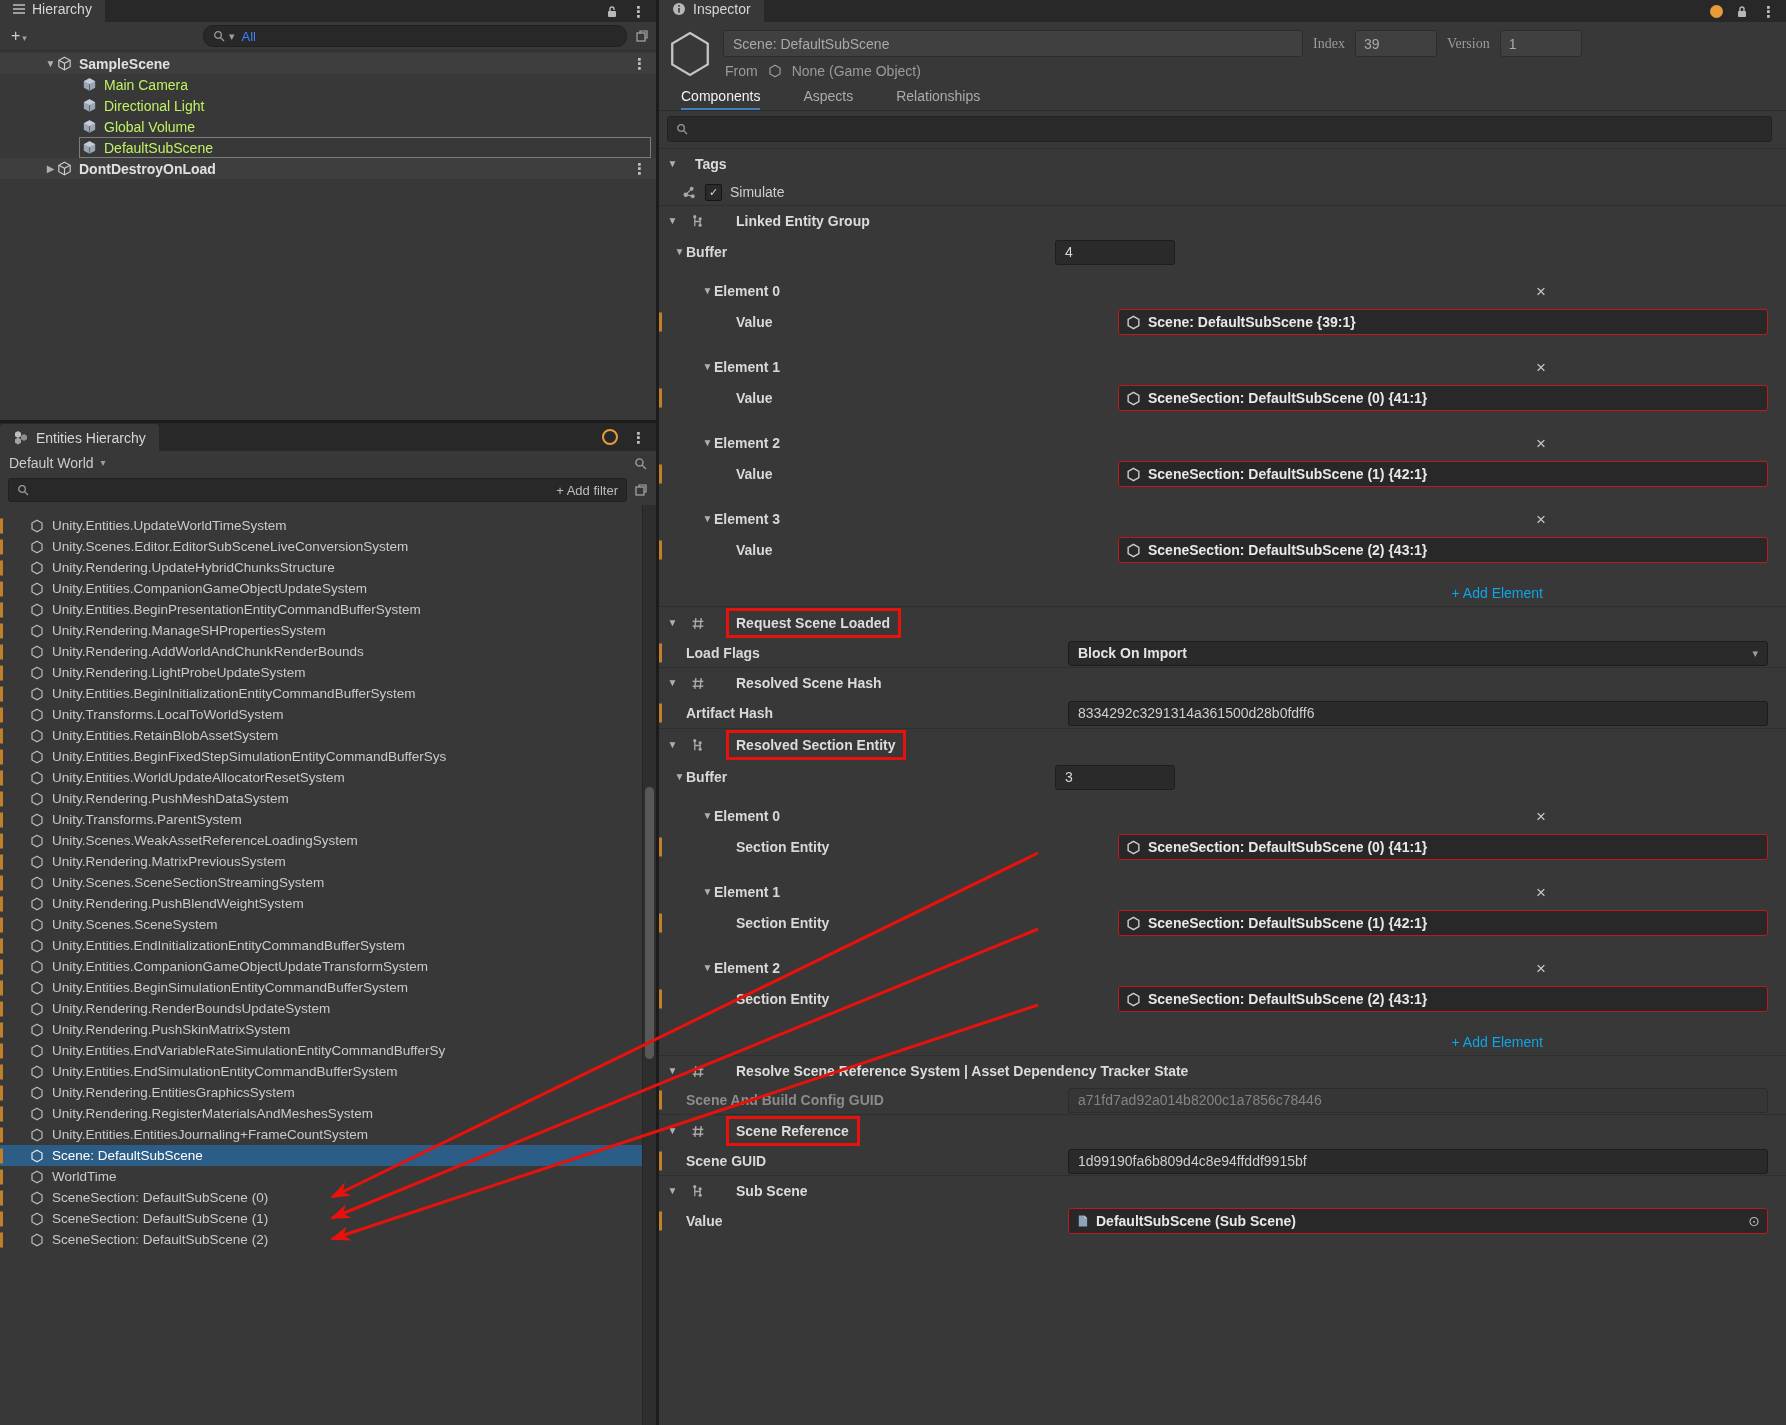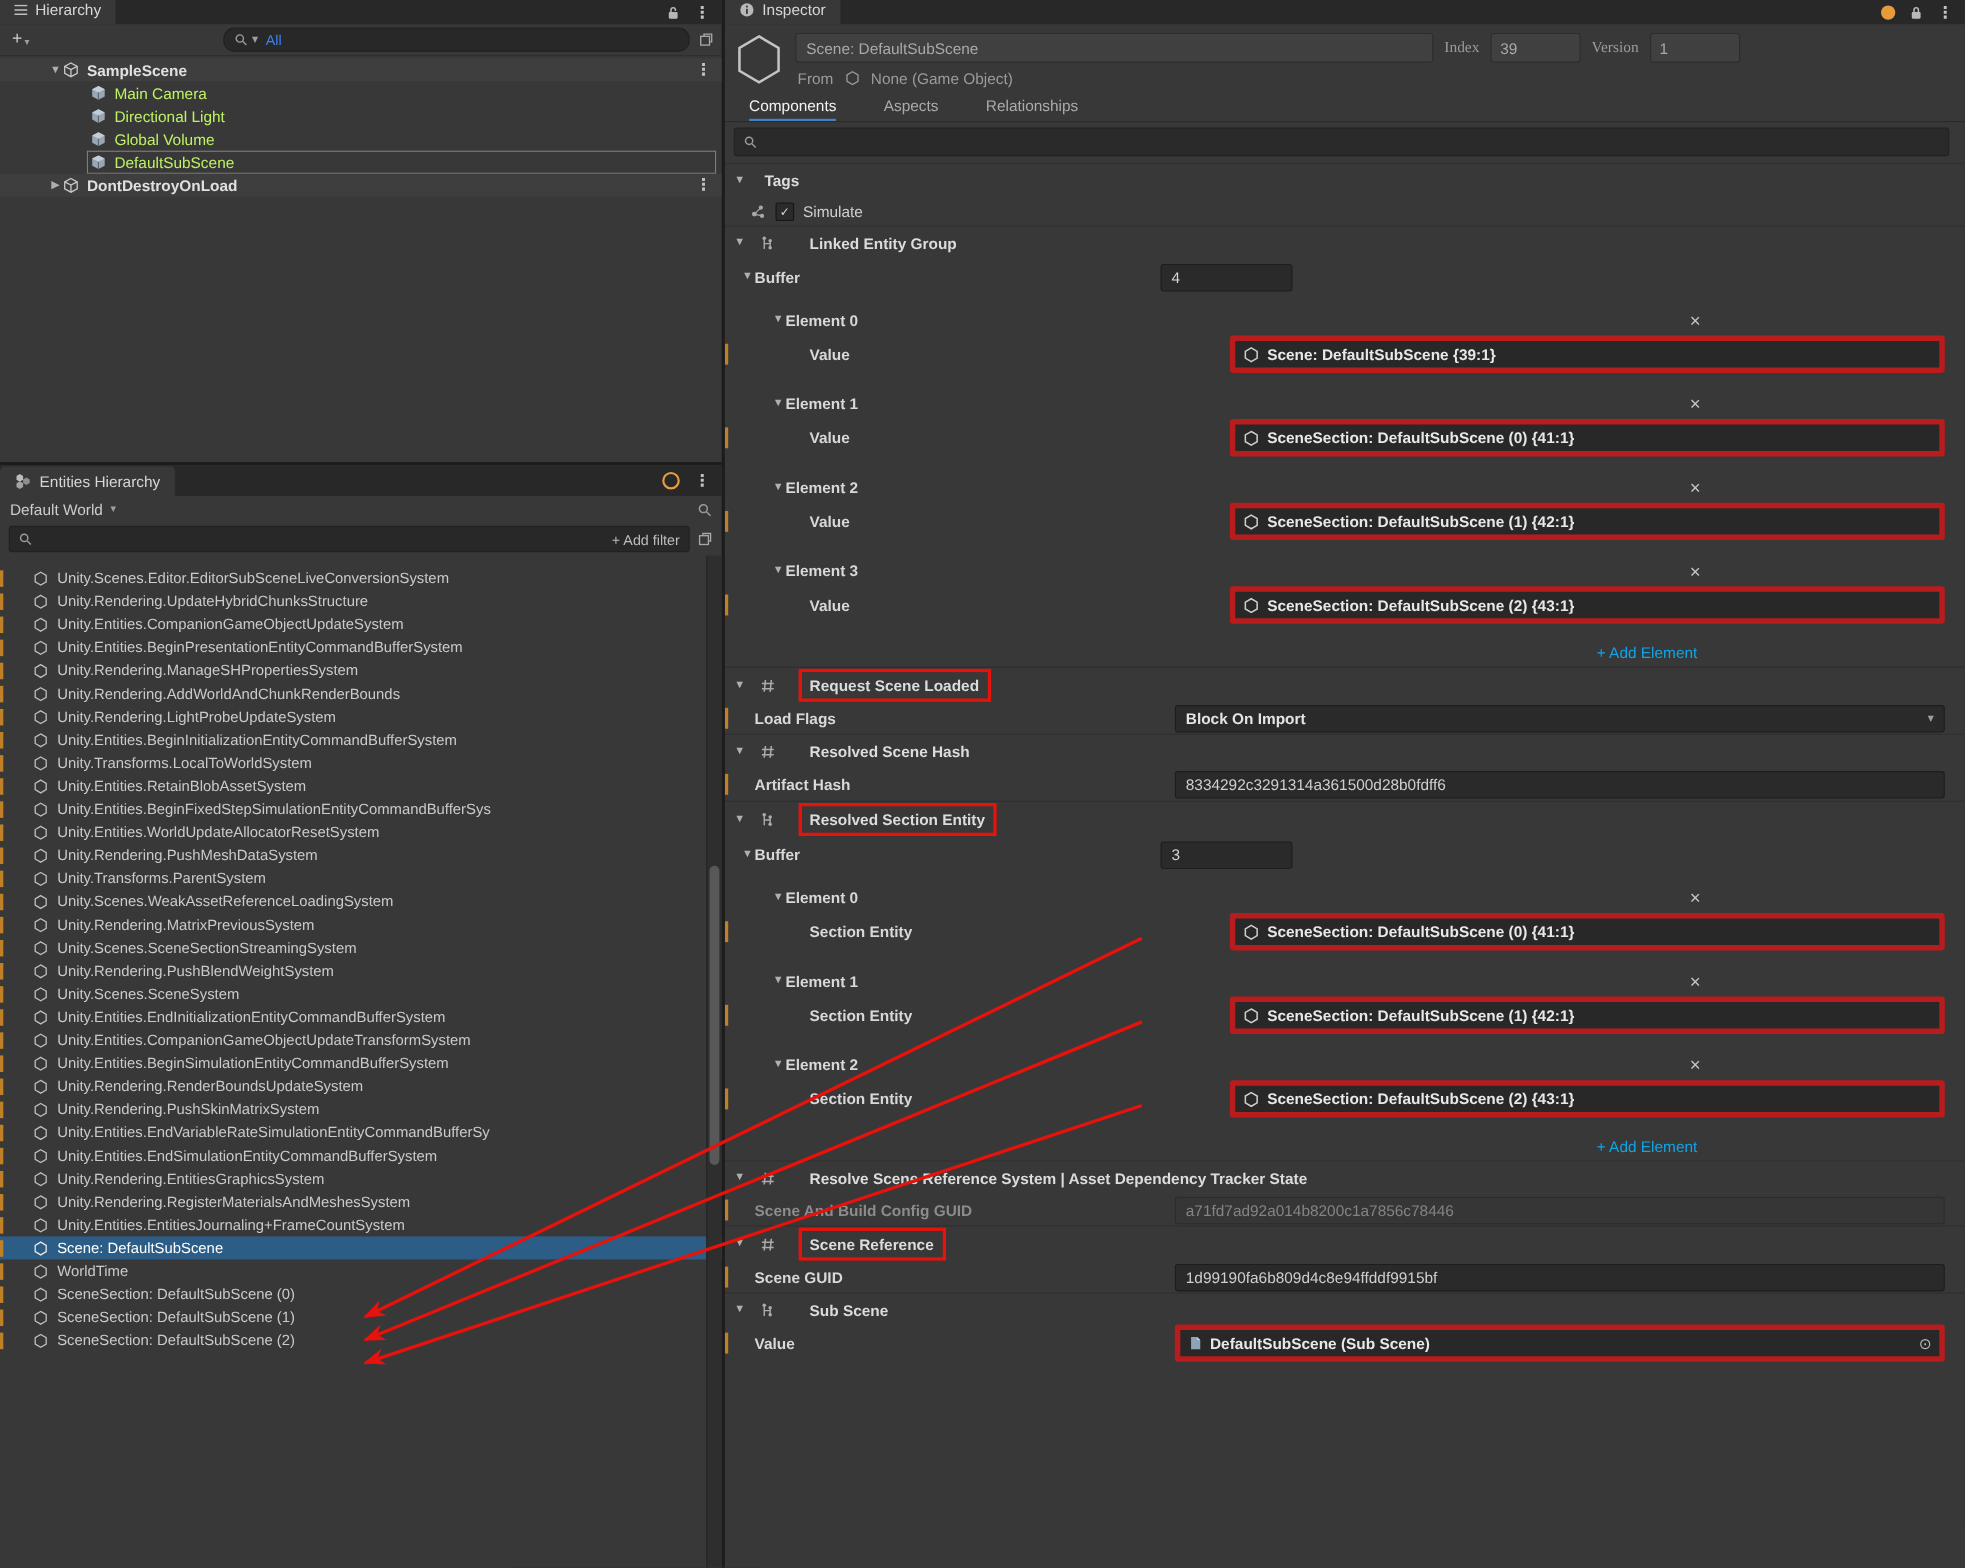--- a/index.html
+++ b/index.html
@@ -109,7 +109,7 @@
                       width:3px; height:19px; background:#C08028; }
   .size-field { width:100px; height:23px; background:#2A2A2A; border:1px solid #1D1D1D; border-radius:3px;
                 display:flex; align-items:center; padding:0 9px; color:#D6D6D6; }
-  .obj-field { flex:1; height:24px; background:#282828; border:5px solid #b91c1c; border-radius:3px;
+  .obj-field { flex:1; height:24px; background:#282828; border:1px solid #b91c1c; border-radius:3px;
                display:flex; align-items:center; padding:0 7px; gap:7px; cursor:pointer; min-width:0; }
   .obj-field .hex { color:#CDCDCD; }
   .obj-text { font-weight:bold; color:#E8E8E8; white-space:nowrap; overflow:hidden; }

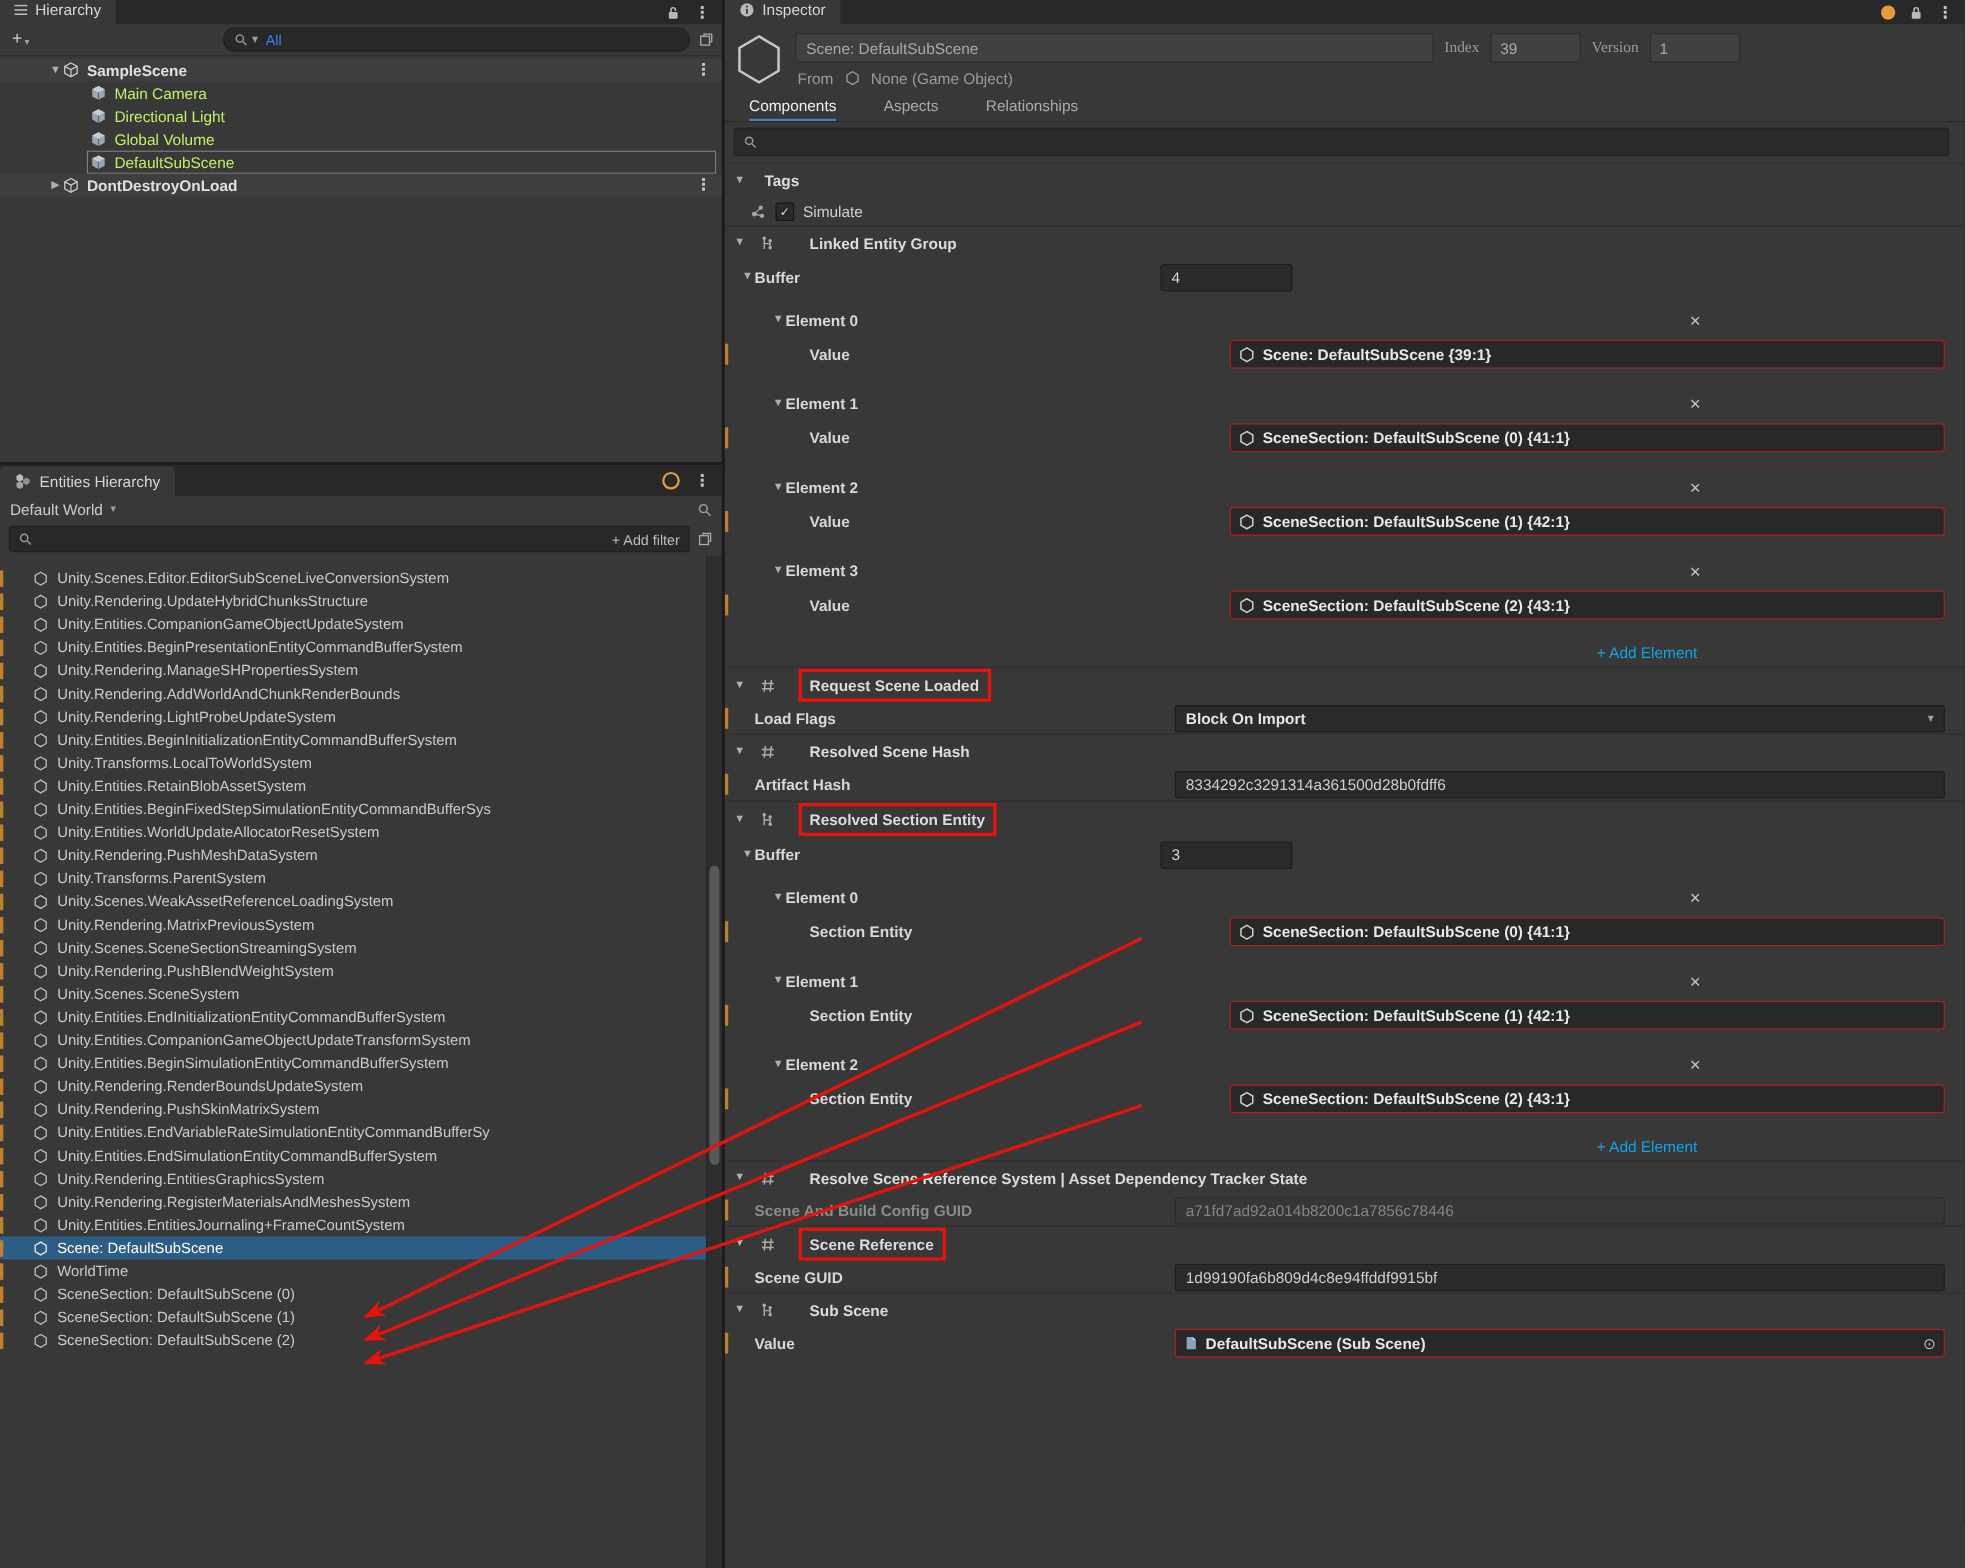--- a/index.html
+++ b/index.html
@@ -263,6 +263,12 @@
           </svg>
       </div>
       <div class="e-list">
+        <div class="e-row">
+            <svg class="hex" width="14" height="14" viewBox="0 0 14 14">
+              <path d="M7 1.2 12 4.1 V9.9 L7 12.8 2 9.9 V4.1 Z" fill="none" stroke="currentColor" stroke-width="1.2"></path>
+            </svg>
+            <span>Unity.Entities.UpdateWorldTimeSystem</span>
+          </div>
           <div class="e-row">
             <svg class="hex" width="14" height="14" viewBox="0 0 14 14">
               <path d="M7 1.2 12 4.1 V9.9 L7 12.8 2 9.9 V4.1 Z" fill="none" stroke="currentColor" stroke-width="1.2"></path>

